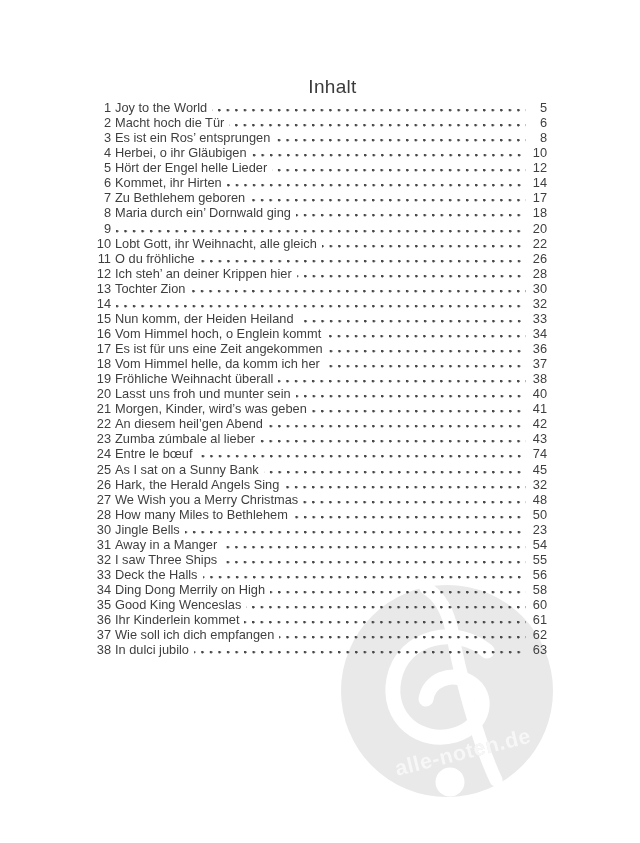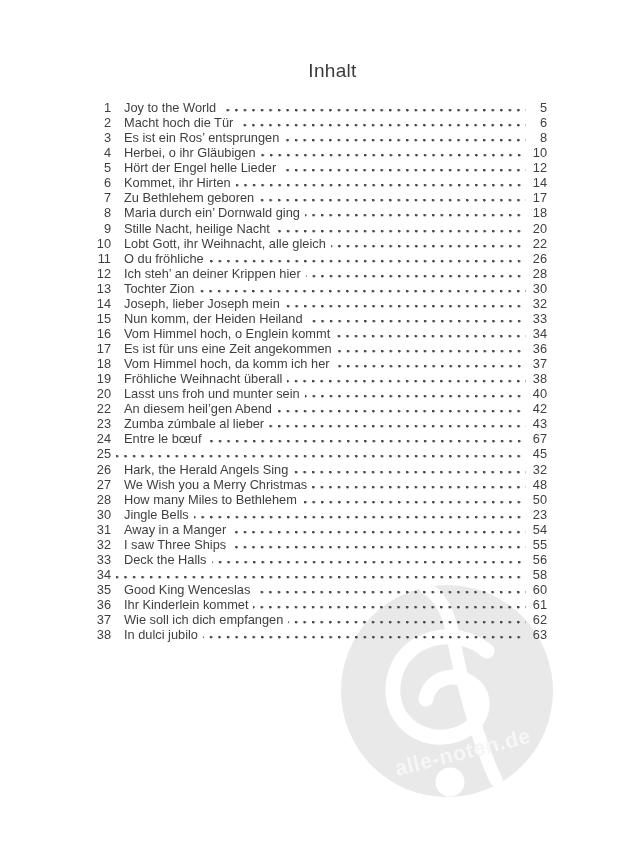--- a/index.html
+++ b/index.html
@@ -23,7 +23,7 @@
   .title {
     position: absolute;
     top: 60px; left: 0; right: 0;
-    margin: 0;
+    margin: 16px;
     padding-left: 25px;
     text-align: center;
     font-size: 19px;

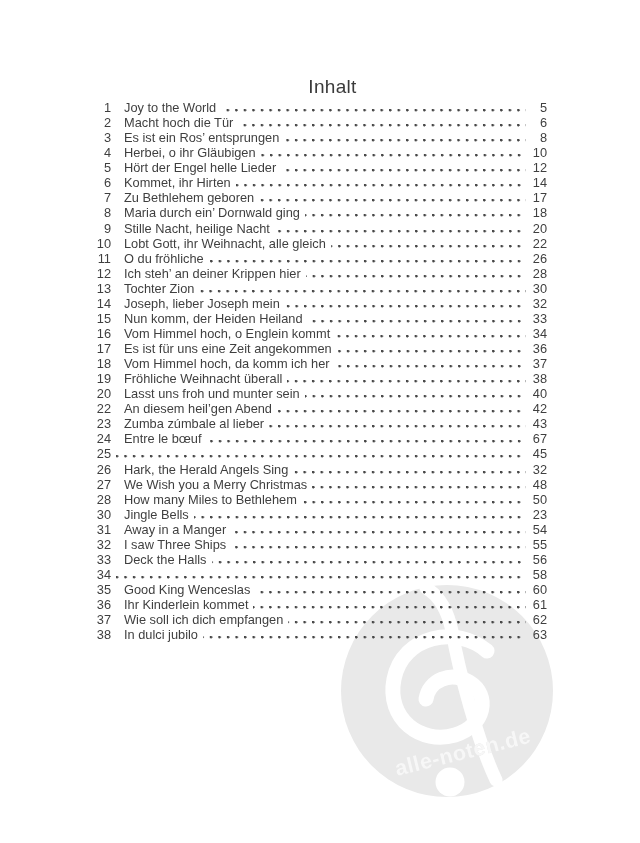--- a/index.html
+++ b/index.html
@@ -46,7 +46,7 @@
     white-space: nowrap;
   }
   .no   { flex: none; width: 15px; text-align: right; }
-  .t    { flex: none; margin-left: 13px; }
+  .t    { flex: none; margin-left: 4px; }
   .pg   { flex: none; width: 16px; text-align: right; }
   .leader {
     flex: 1 1 auto;

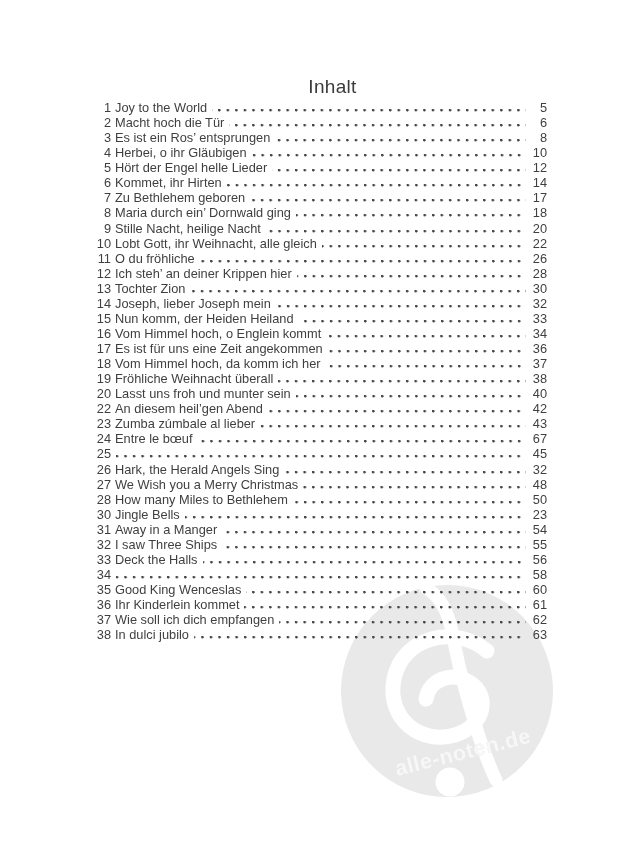--- a/index.html
+++ b/index.html
@@ -142,7 +142,6 @@
 
     <div class="row">
       <span class="no">9</span>
-      <span class="t">Stille Nacht, heilige Nacht</span>
       <span class="leader"></span>
       <span class="pg">20</span>
     </div>

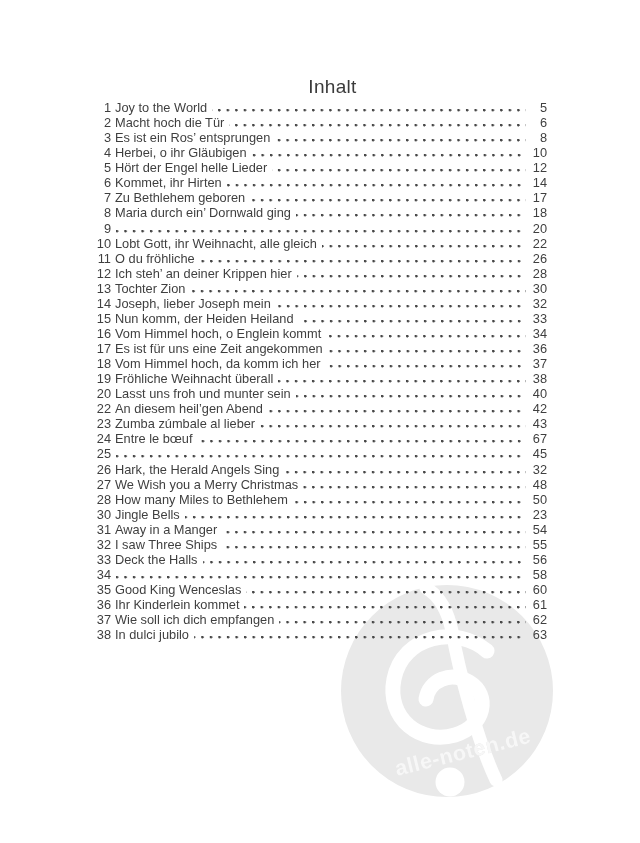--- a/index.html
+++ b/index.html
@@ -176,7 +176,6 @@
 
     <div class="row">
       <span class="no">14</span>
-      <span class="t">Joseph, lieber Joseph mein</span>
       <span class="leader"></span>
       <span class="pg">32</span>
     </div>

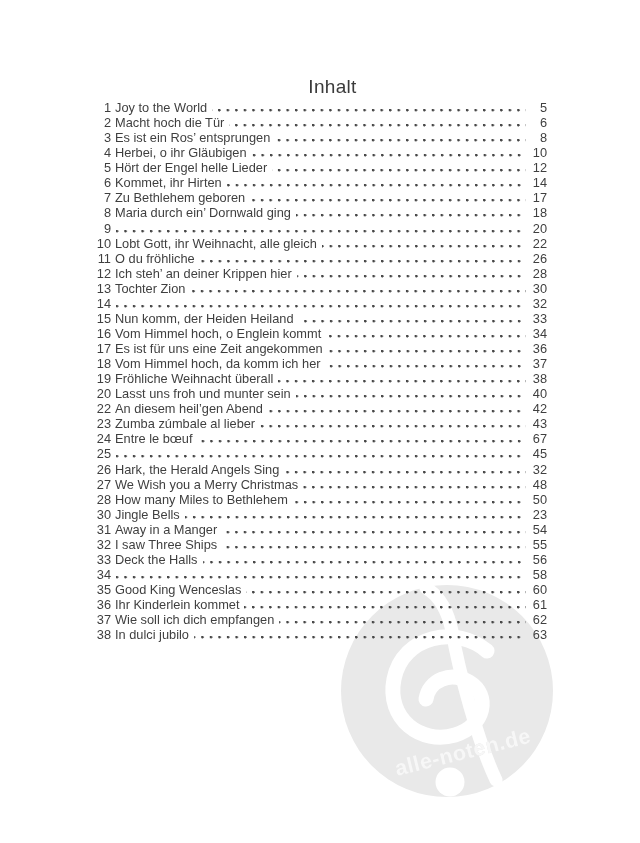--- a/index.html
+++ b/index.html
@@ -203,7 +203,7 @@
 
     <div class="row">
       <span class="no">18</span>
-      <span class="t">Vom Himmel hoch, da komm ich her</span>
+      <span class="t">Vom Himmel helle, da komm ich her</span>
       <span class="leader"></span>
       <span class="pg">37</span>
     </div>

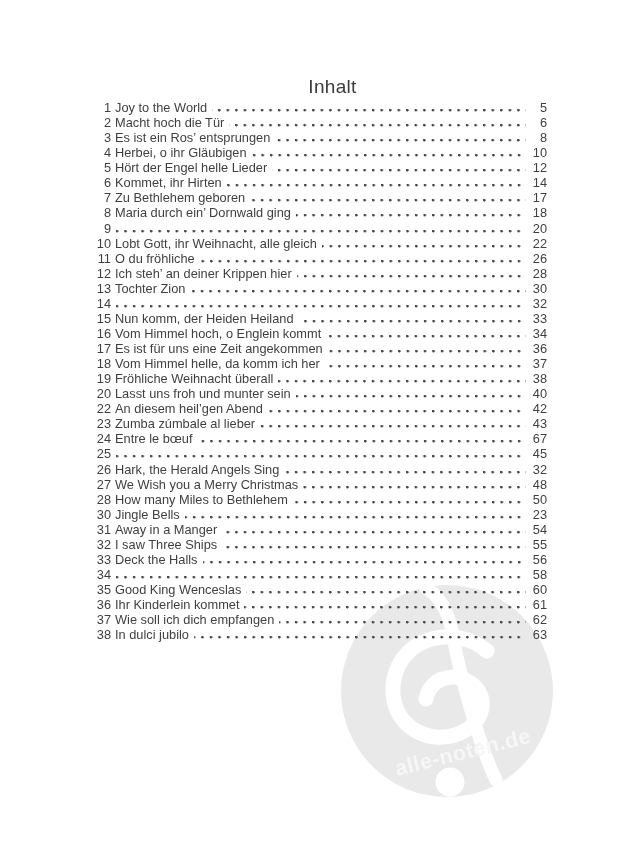--- a/index.html
+++ b/index.html
@@ -222,6 +222,12 @@
       <span class="pg">40</span>
     </div>
 
+    <div class="row">
+      <span class="no">21</span>
+      <span class="t">Morgen, Kinder, wird’s was geben</span>
+      <span class="leader"></span>
+      <span class="pg">41</span>
+    </div>
 
     <div class="row">
       <span class="no">22</span>

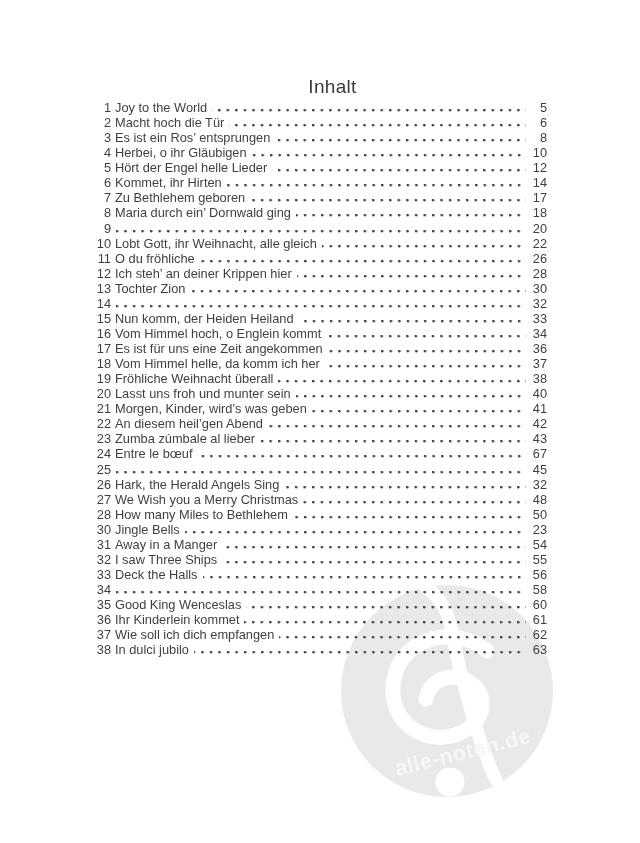--- a/index.html
+++ b/index.html
@@ -247,7 +247,7 @@
       <span class="no">24</span>
       <span class="t">Entre le bœuf</span>
       <span class="leader"></span>
-      <span class="pg">67</span>
+      <span class="pg">74</span>
     </div>
 
     <div class="row">

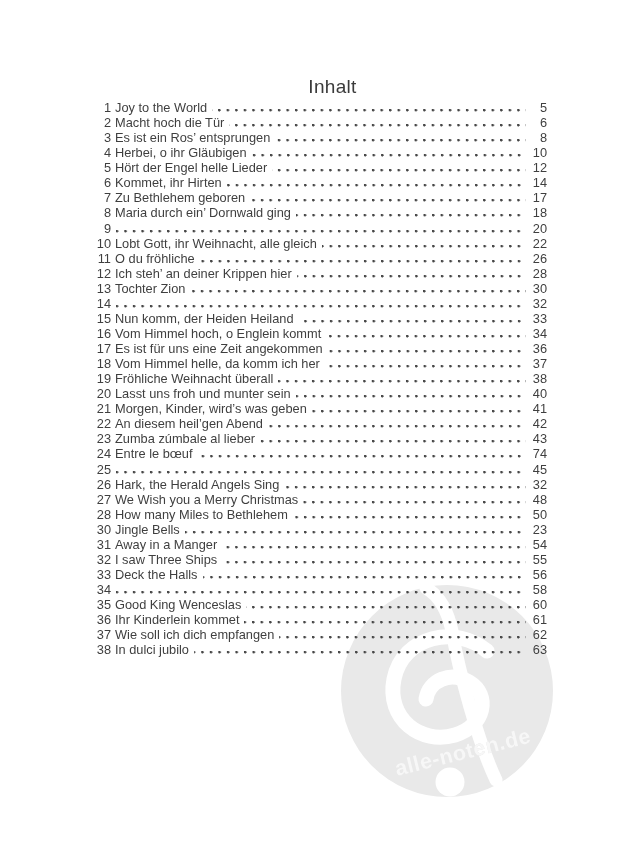--- a/index.html
+++ b/index.html
@@ -252,6 +252,7 @@
 
     <div class="row">
       <span class="no">25</span>
+      <span class="t">As I sat on a Sunny Bank</span>
       <span class="leader"></span>
       <span class="pg">45</span>
     </div>

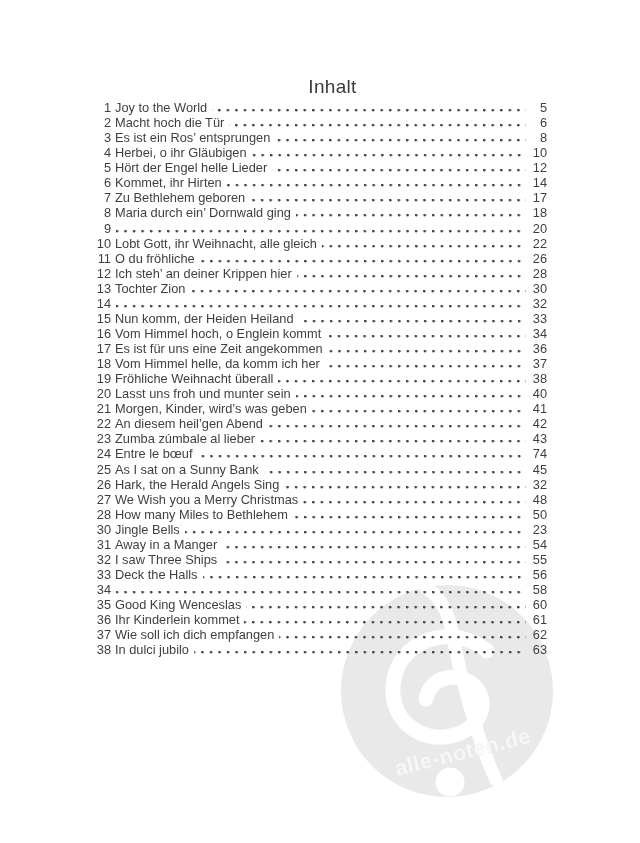--- a/index.html
+++ b/index.html
@@ -309,6 +309,7 @@
 
     <div class="row">
       <span class="no">34</span>
+      <span class="t">Ding Dong Merrily on High</span>
       <span class="leader"></span>
       <span class="pg">58</span>
     </div>

